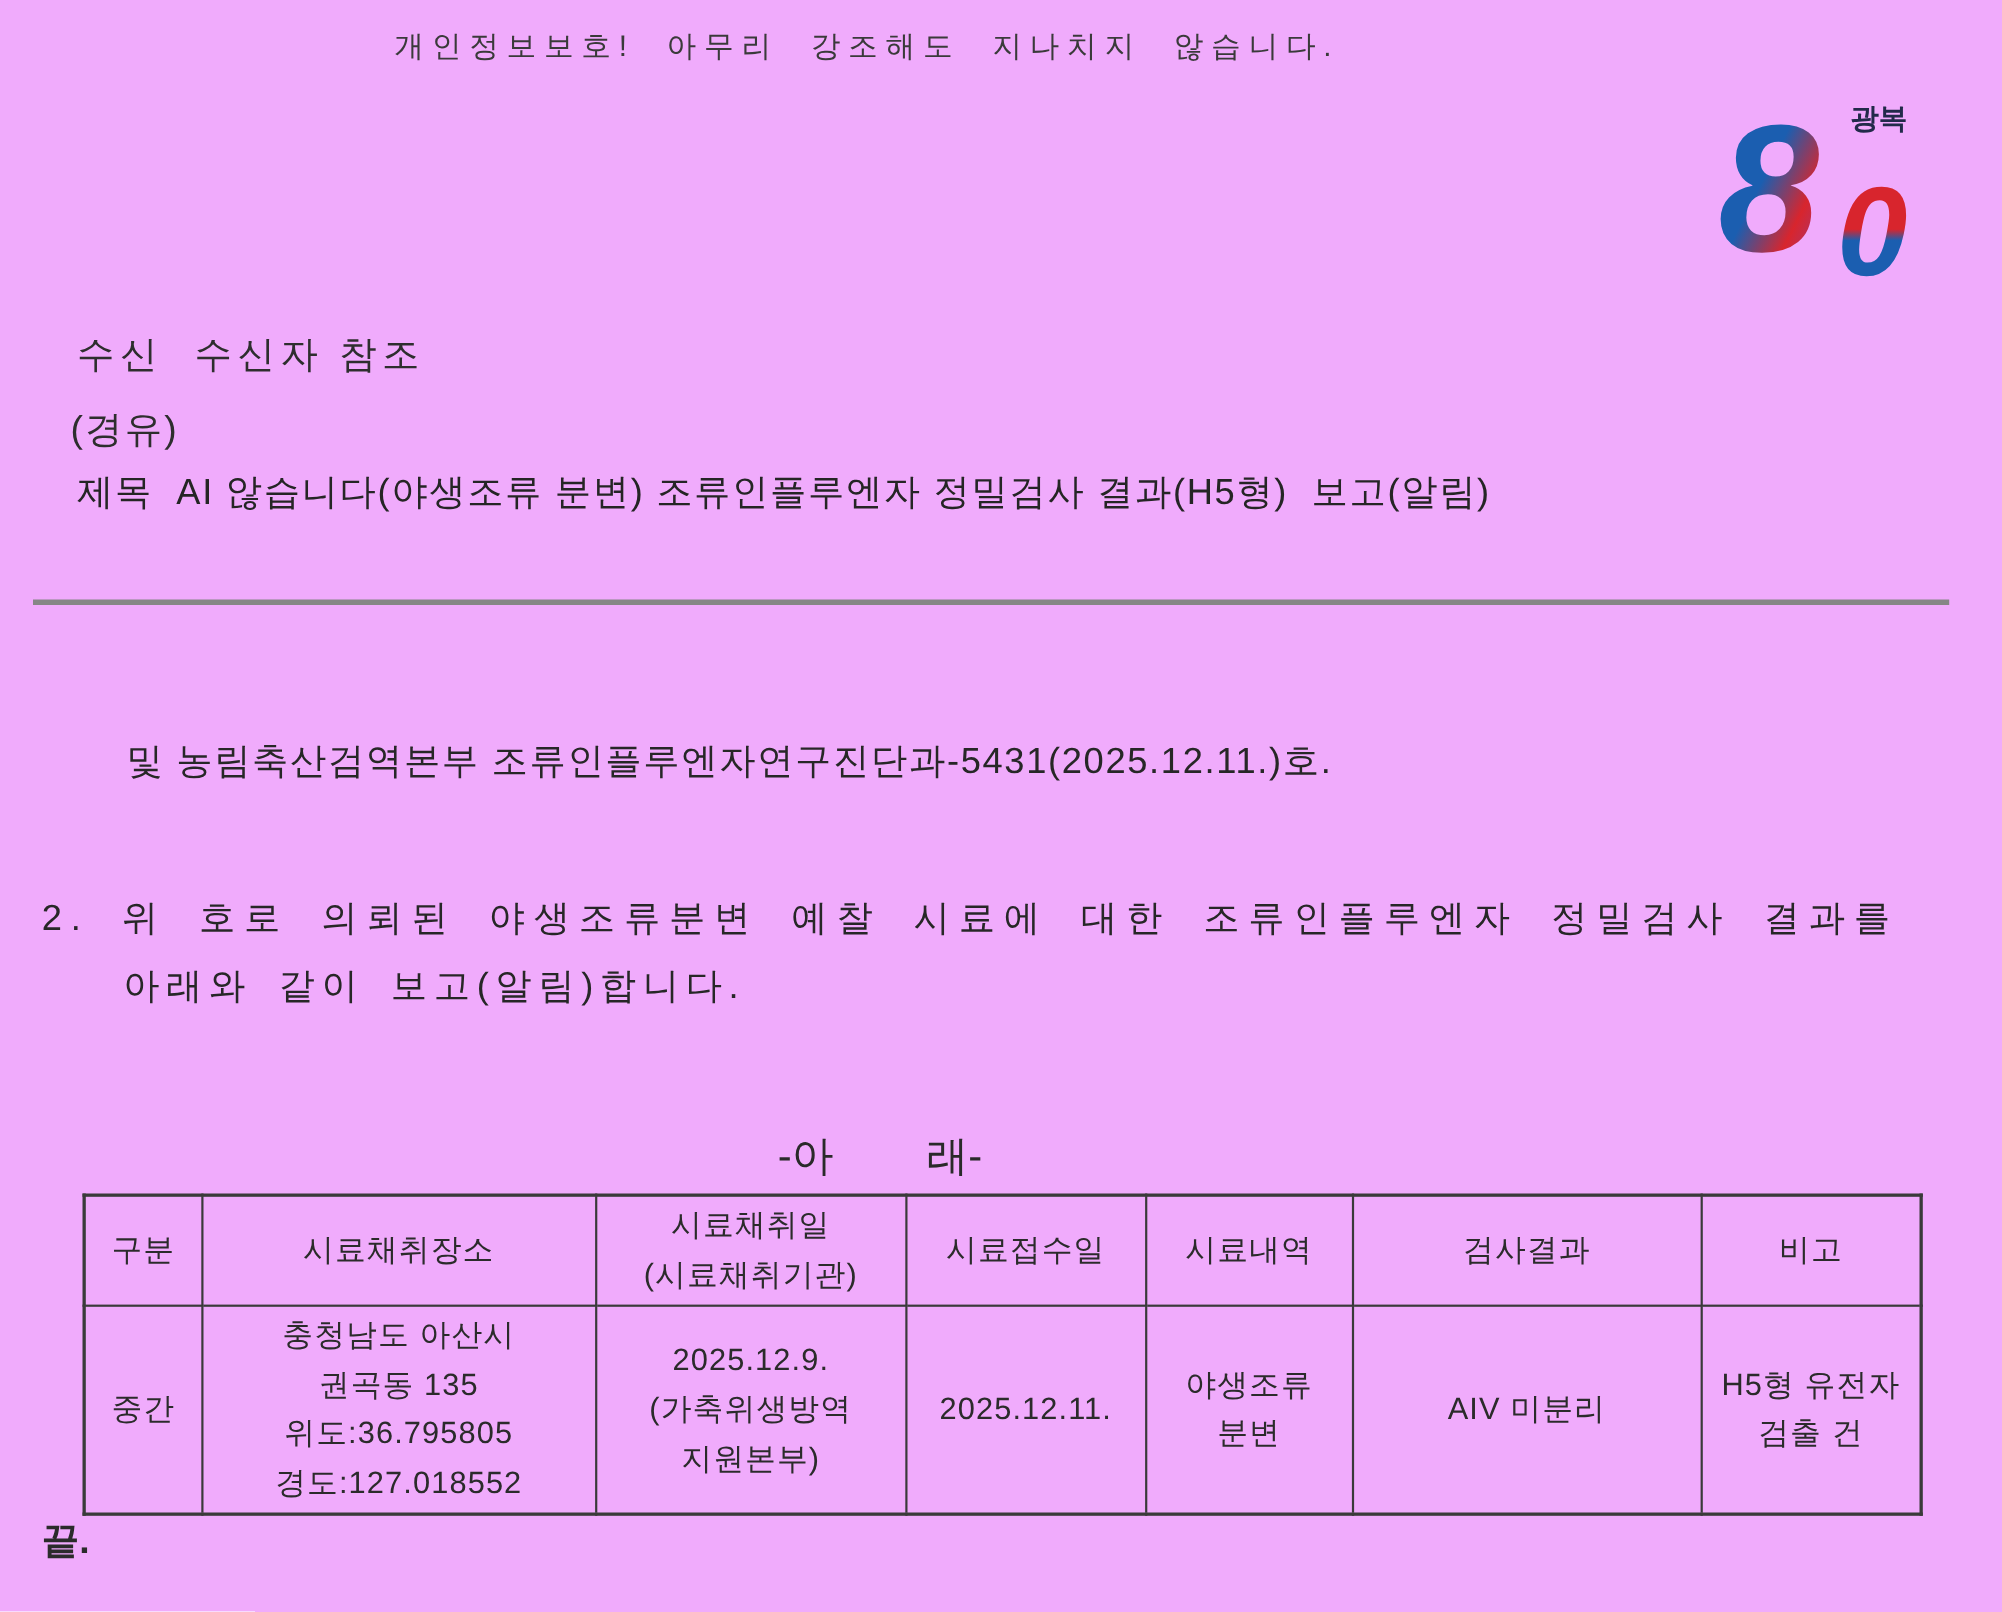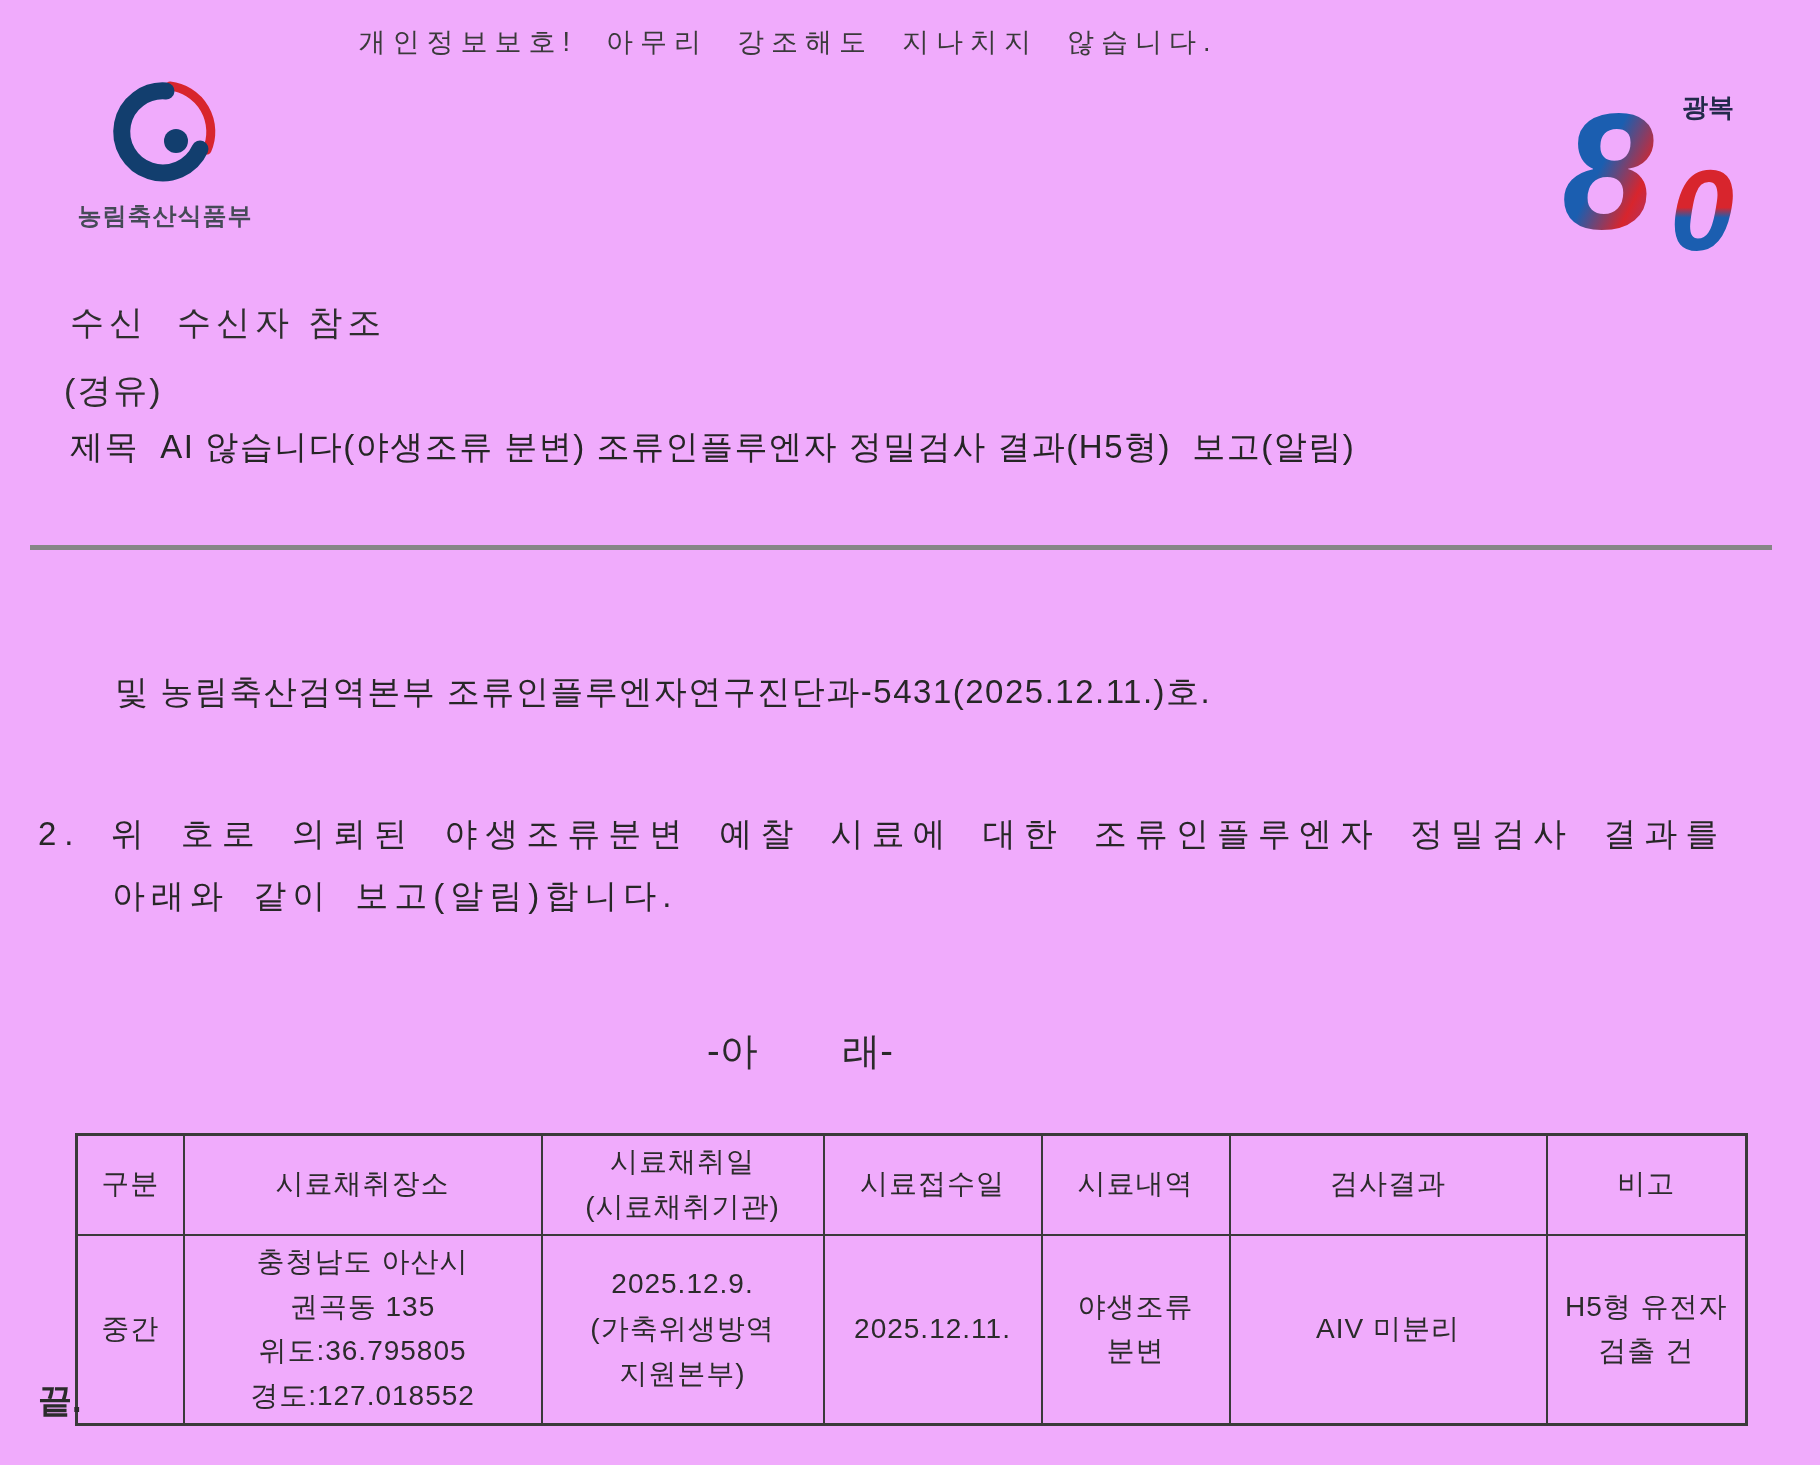--- a/index.html
+++ b/index.html
@@ -90,14 +90,6 @@
 
   <div class="abs slogan">개인정보보호!  아무리  강조해도  지나치지  않습니다.</div>
 
-  <div class="abs ministry-logo">
-    <svg width="122" height="120" viewBox="0 0 122 120">
-      <path d="M 66,8 A 46,46 0 0 1 103,72" fill="none" stroke="#d8252d" stroke-width="9" stroke-linecap="round"></path>
-      <path d="M 62,13 A 41,41 0 1 0 96,71" fill="none" stroke="#123e6e" stroke-width="17" stroke-linecap="round"></path>
-      <circle cx="72" cy="63" r="12" fill="#123e6e"></circle>
-    </svg>
-    <div class="ministry-logo-label">농림축산식품부</div>
-  </div>
 
 
   <div class="abs anniv-logo">

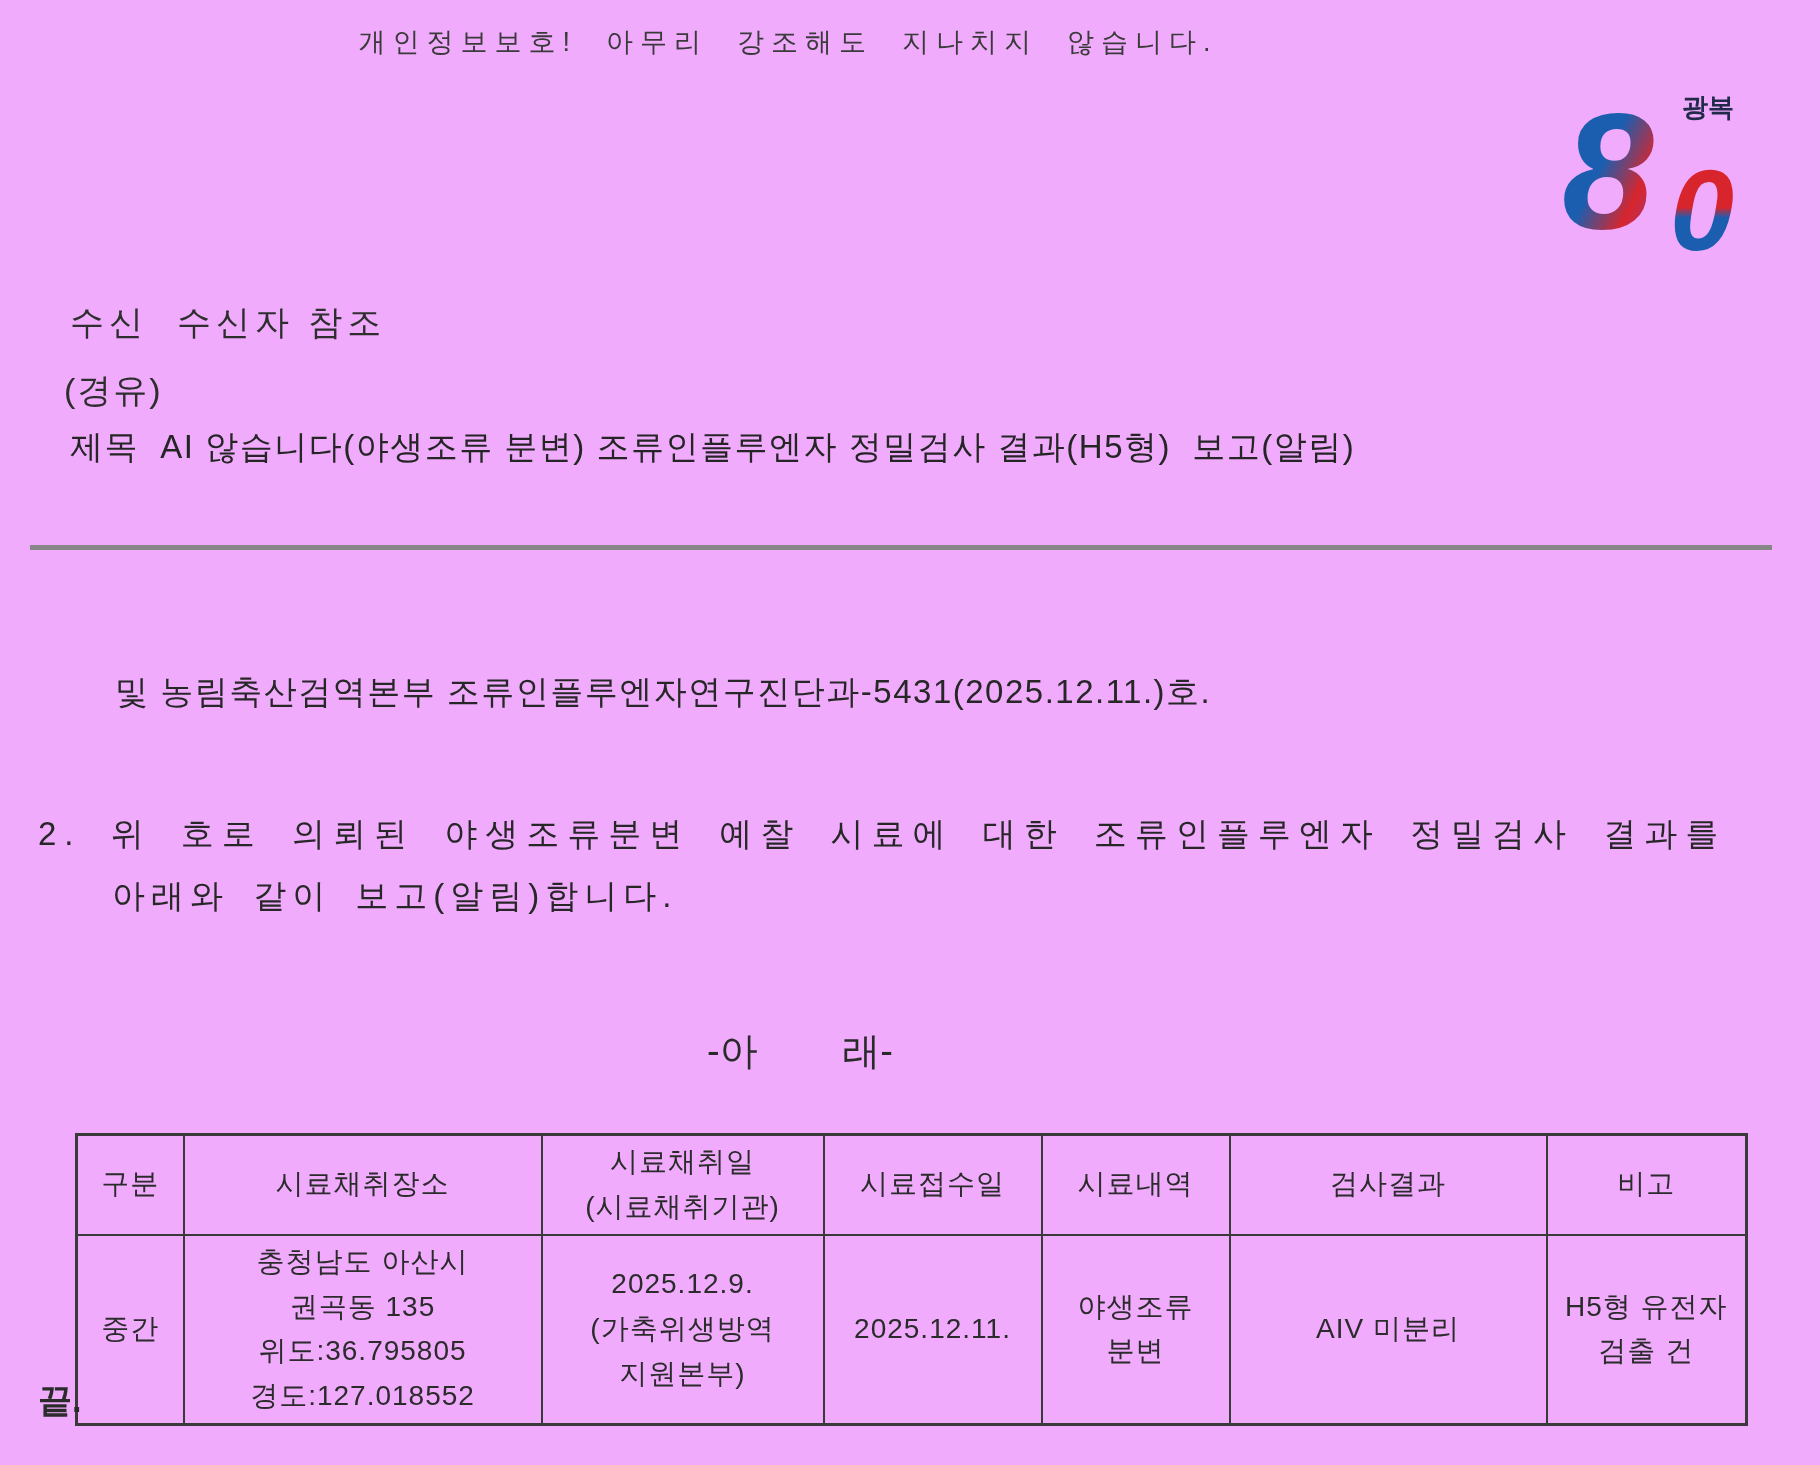--- a/index.html
+++ b/index.html
@@ -77,7 +77,7 @@
     font-weight: normal; letter-spacing: 1px;
     padding: 4px 6px;
   }
-  .results-table { border: 3px solid #3a3a3a; margin-top: 48px; }
+  .results-table { border: 3px solid #3a3a3a; }
   .results-table tr.hdr  { height: 100px; }
   .results-table tr.data { height: 190px; }
 

